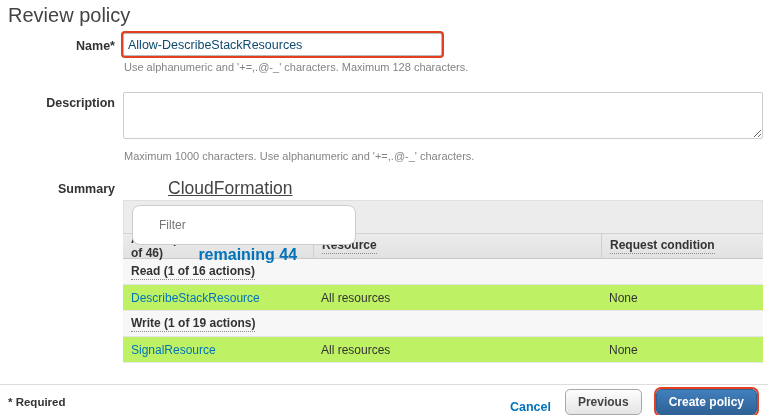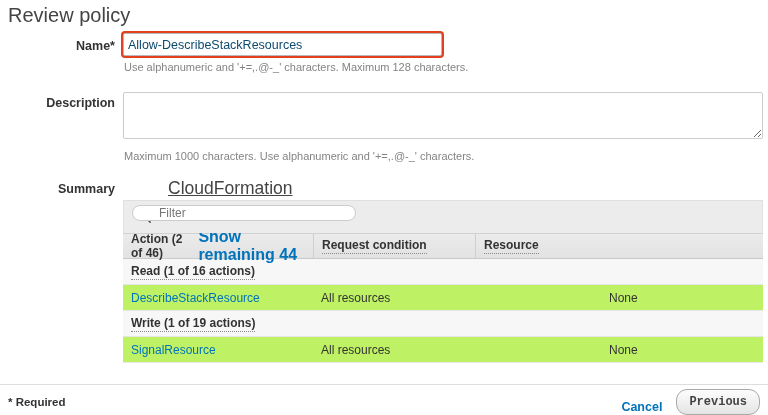--- a/index.html
+++ b/index.html
@@ -64,7 +64,7 @@
   }
   .filter-input {
     position: absolute; left: 8px; top: 4px;
-    width: 224px; height: 16px;
+    width: 224px; height: 40px;
     border: 1px solid #ccc; border-radius: 8px;
     background: #fff; padding: 0 6px 0 26px;
     font-size: 12px; color: #444;

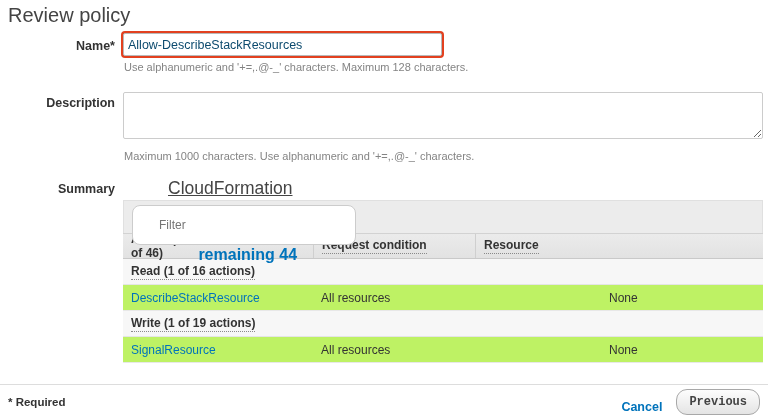--- a/index.html
+++ b/index.html
@@ -155,11 +155,11 @@
       <span>Action (2 of 46)</span>
       <a class="lnk">Show remaining 44</a>
     </div>
+    <div class="hdr-cell col2">
+      <span class="dotted">Resource</span>
+    </div>
     <div class="hdr-cell col3">
       <span class="dotted">Request condition</span>
-    </div>
-    <div class="hdr-cell col2">
-      <span class="dotted">Resource</span>
     </div>
   </div>
 

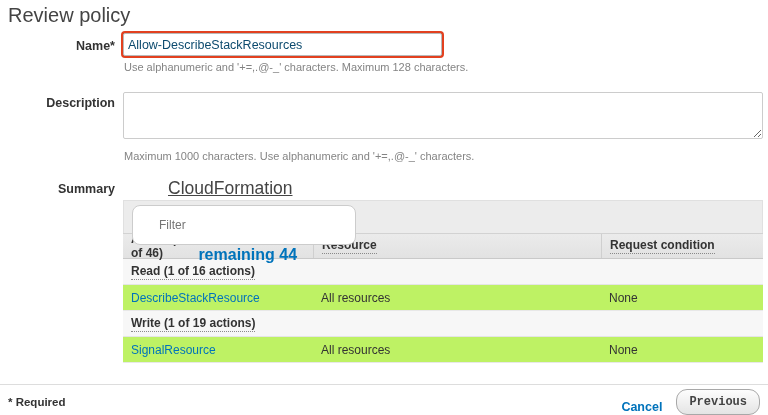--- a/index.html
+++ b/index.html
@@ -109,9 +109,9 @@
   .footer-actions { margin-left: auto; display: flex; align-items: center; gap: 14px; }
   .cancel-link { font-size: 12.5px; font-weight: bold; margin-top: 10px; }
   .btn {
-    font-family: Liberation Mono, monospace;
+    font-family: Liberation Sans, sans-serif;
     font-size: 12px; font-weight: bold;
-    border-radius: 11px; padding: 5px 12px; cursor: pointer; text-align: center;
+    border-radius: 5px; padding: 5px 12px; cursor: pointer; text-align: center;
   }
   .btn-secondary {
     background: linear-gradient(#fdfdfd, #e4e4e4);

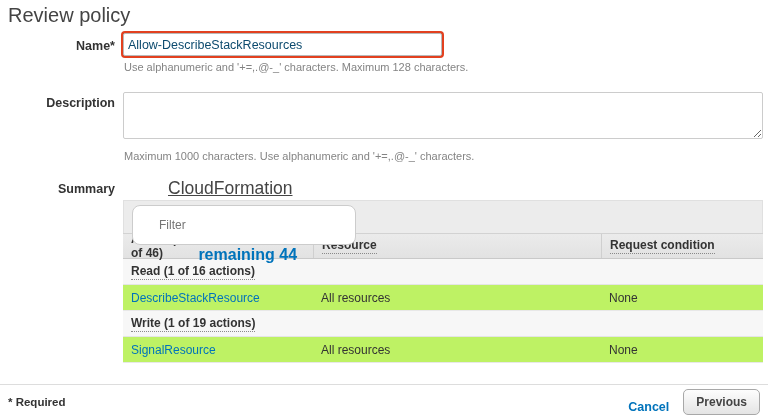--- a/index.html
+++ b/index.html
@@ -187,6 +187,7 @@
   <div class="footer-actions">
     <a class="lnk cancel-link">Cancel</a>
     <button class="btn btn-secondary">Previous</button>
+    <button class="btn btn-primary">Create policy</button>
   </div>
 </div>
 

